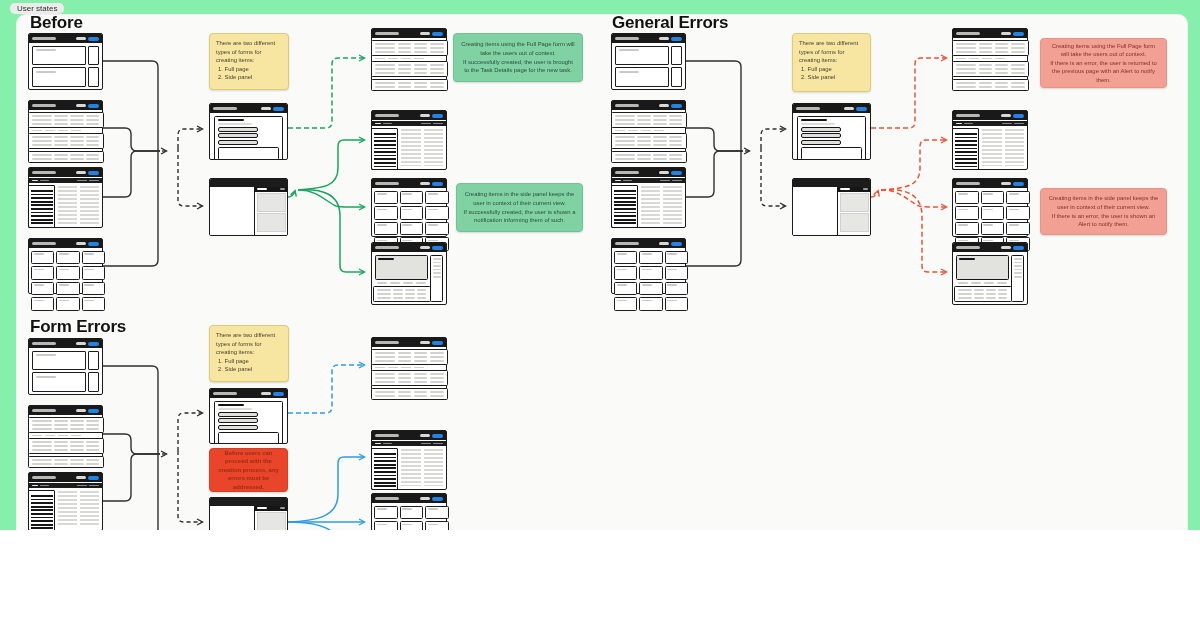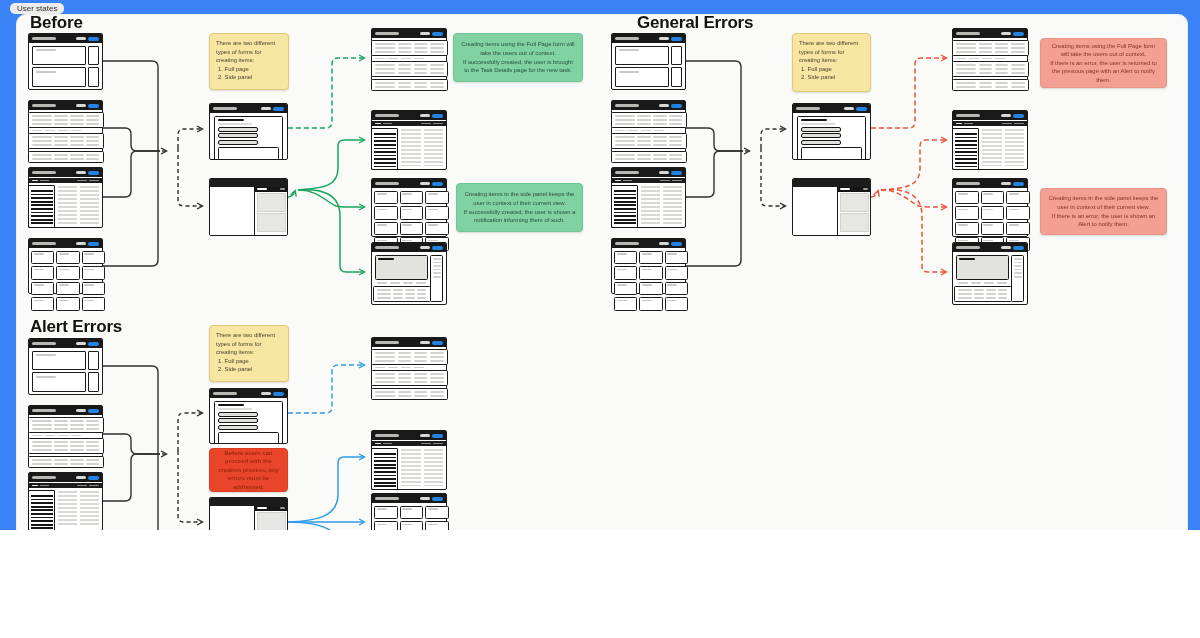--- a/index.html
+++ b/index.html
@@ -3,7 +3,7 @@
 <meta charset="utf-8">
 <style>
   html,body{margin:0;padding:0;background:#ffffff;font-family:"Liberation Sans",sans-serif;}
-  .stage{position:relative;width:1200px;height:530px;background:#3b82f6;overflow:hidden;}
+  .stage{position:relative;width:1200px;height:530px;background:#86efac;overflow:hidden;}
 
   .canvas-frame{position:absolute;left:16px;top:14px;width:1170px;height:608px;
     background:#fafaf8;border:1px solid #efefec;border-radius:10px;}

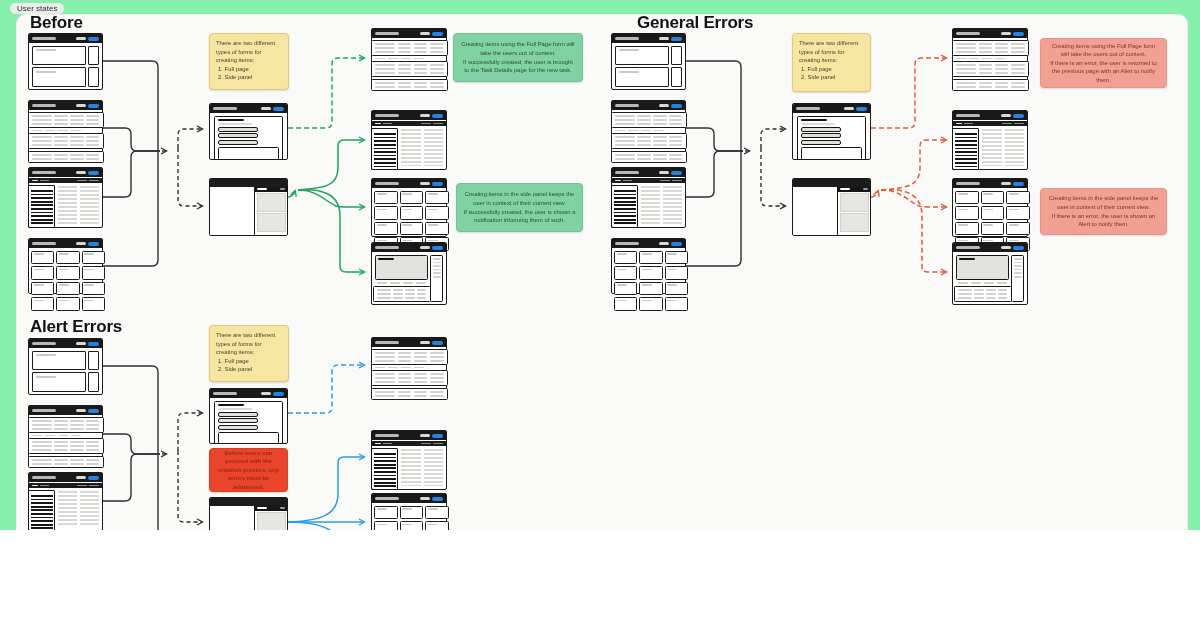--- a/index.html
+++ b/index.html
@@ -177,7 +177,7 @@
   </svg>
 
   <div class="section-title" style="left:30px;top:13px">Before</div>
-  <div class="section-title" style="left:637px;top:13px">General Errors</div>
+  <div class="section-title" style="left:612px;top:13px">General Errors</div>
   <div class="section-title" style="left:30px;top:317px">Alert Errors</div>
 
   <div class="wf" style="left:28px;top:33px;width:75px;height:57px">

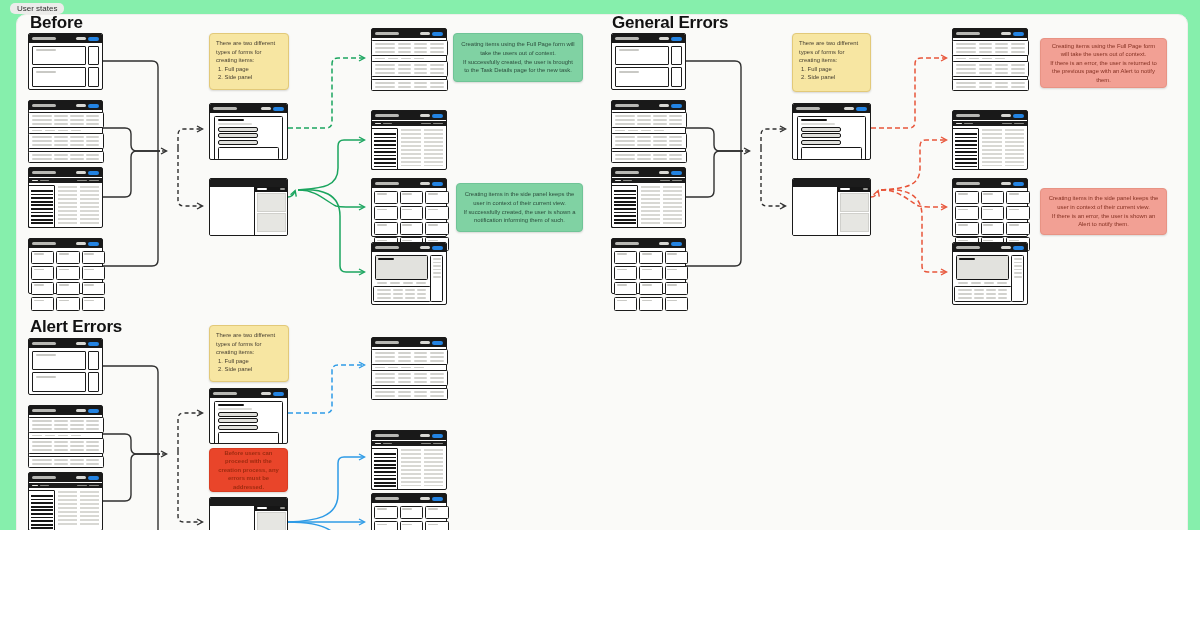--- a/index.html
+++ b/index.html
@@ -178,7 +178,7 @@
 
   <div class="section-title" style="left:30px;top:13px">Before</div>
   <div class="section-title" style="left:612px;top:13px">General Errors</div>
-  <div class="section-title" style="left:30px;top:317px">Alert Errors</div>
+  <div class="section-title" style="left:30px;top:317px">Form Errors</div>
 
   <div class="wf" style="left:28px;top:33px;width:75px;height:57px">
       <div class="wf-head">

